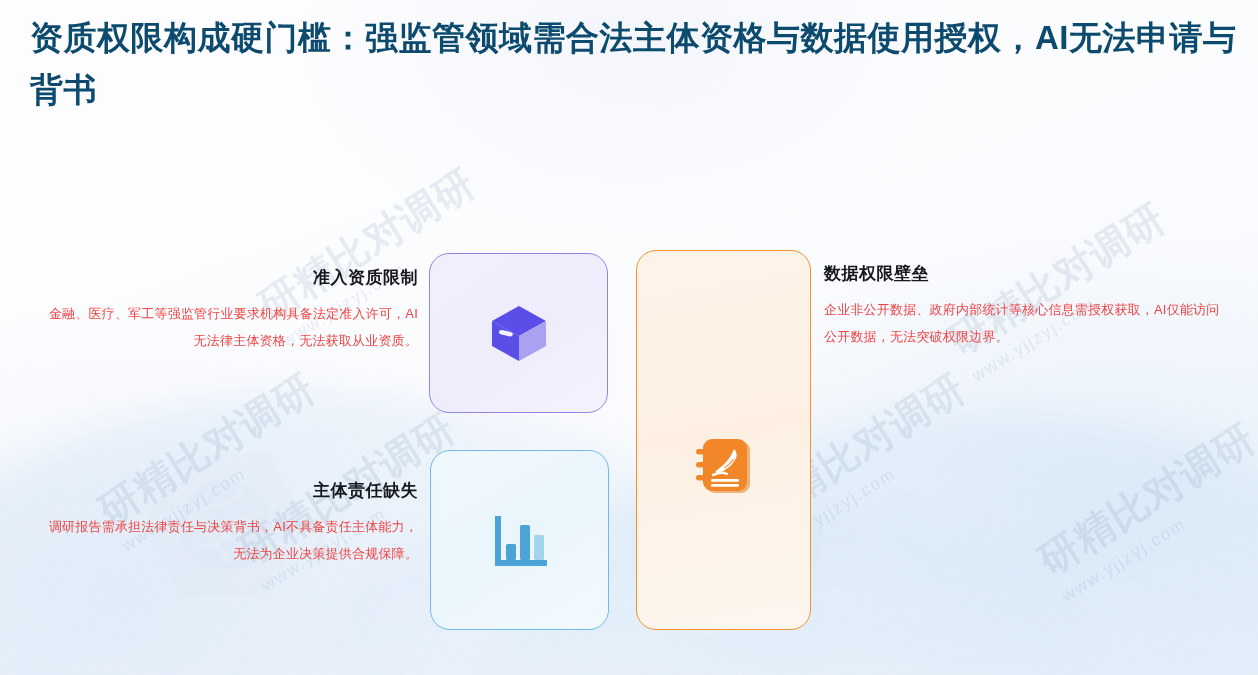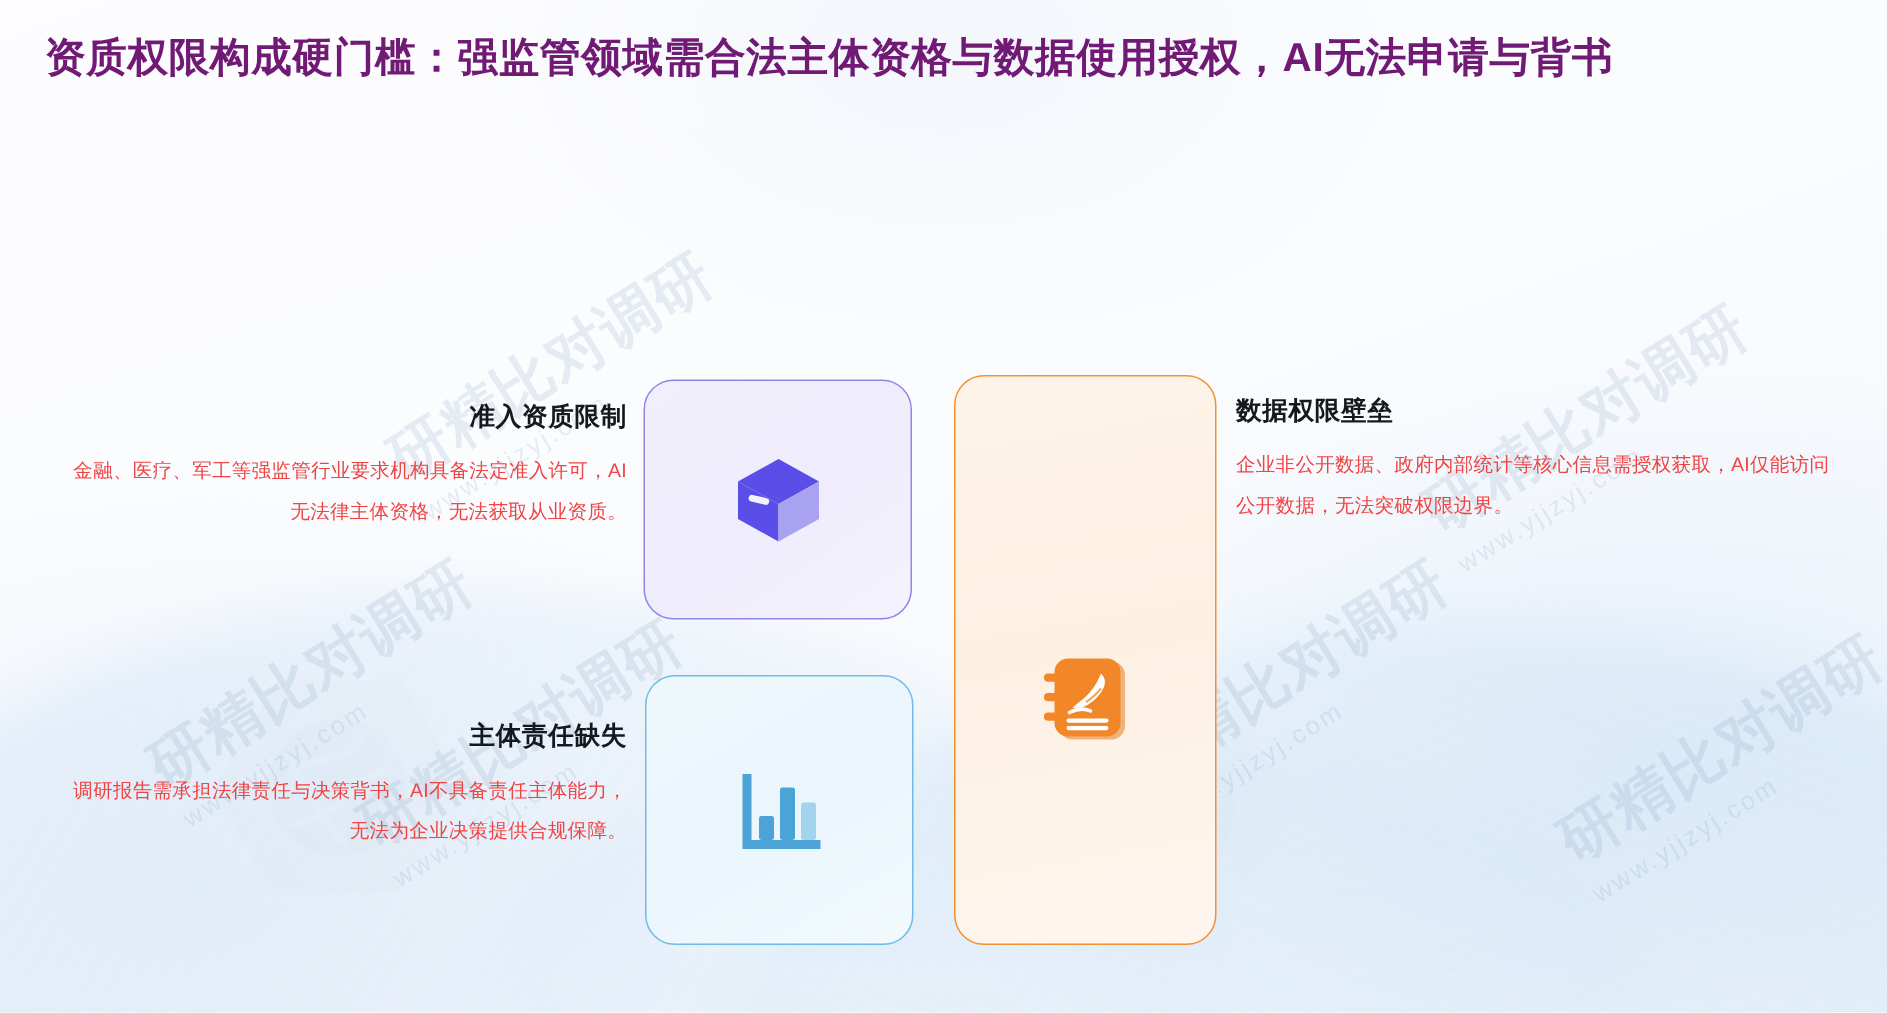--- a/index.html
+++ b/index.html
@@ -115,10 +115,10 @@
     top: 12px;
     width: 1215px;
     z-index: 5;
-    font-size: 27px;
+    font-size: 33px;
     line-height: 52px;
     font-weight: bold;
-    color: #701a75;
+    color: #0c4a6e;
     letter-spacing: 0.5px;
   }
 

